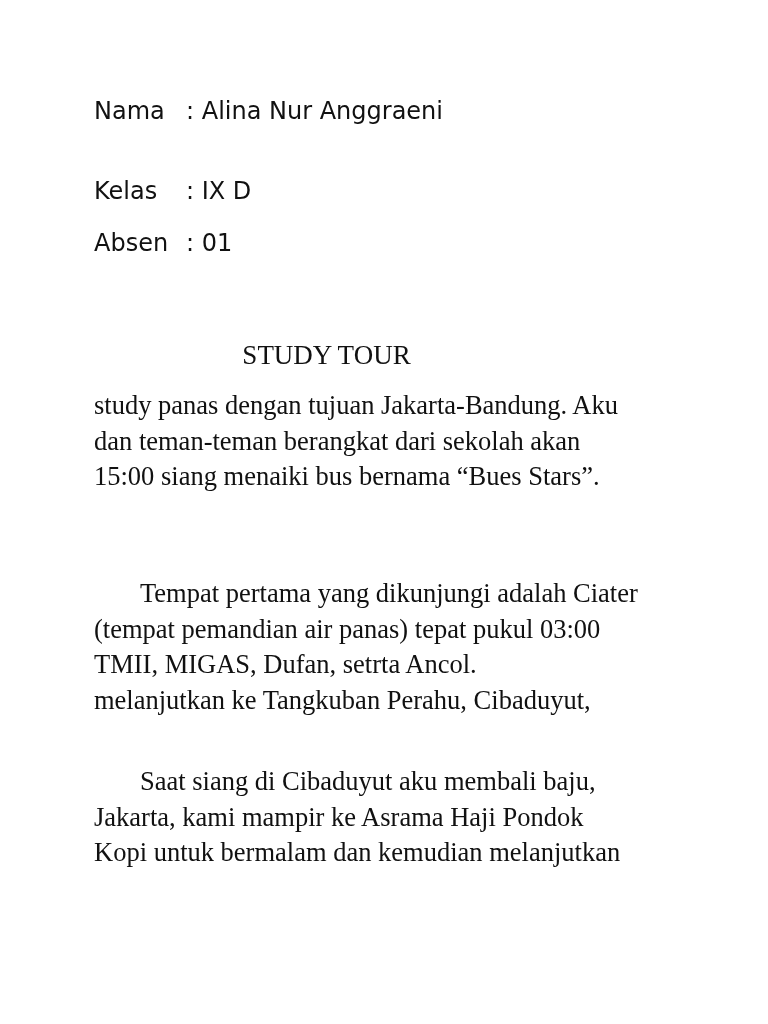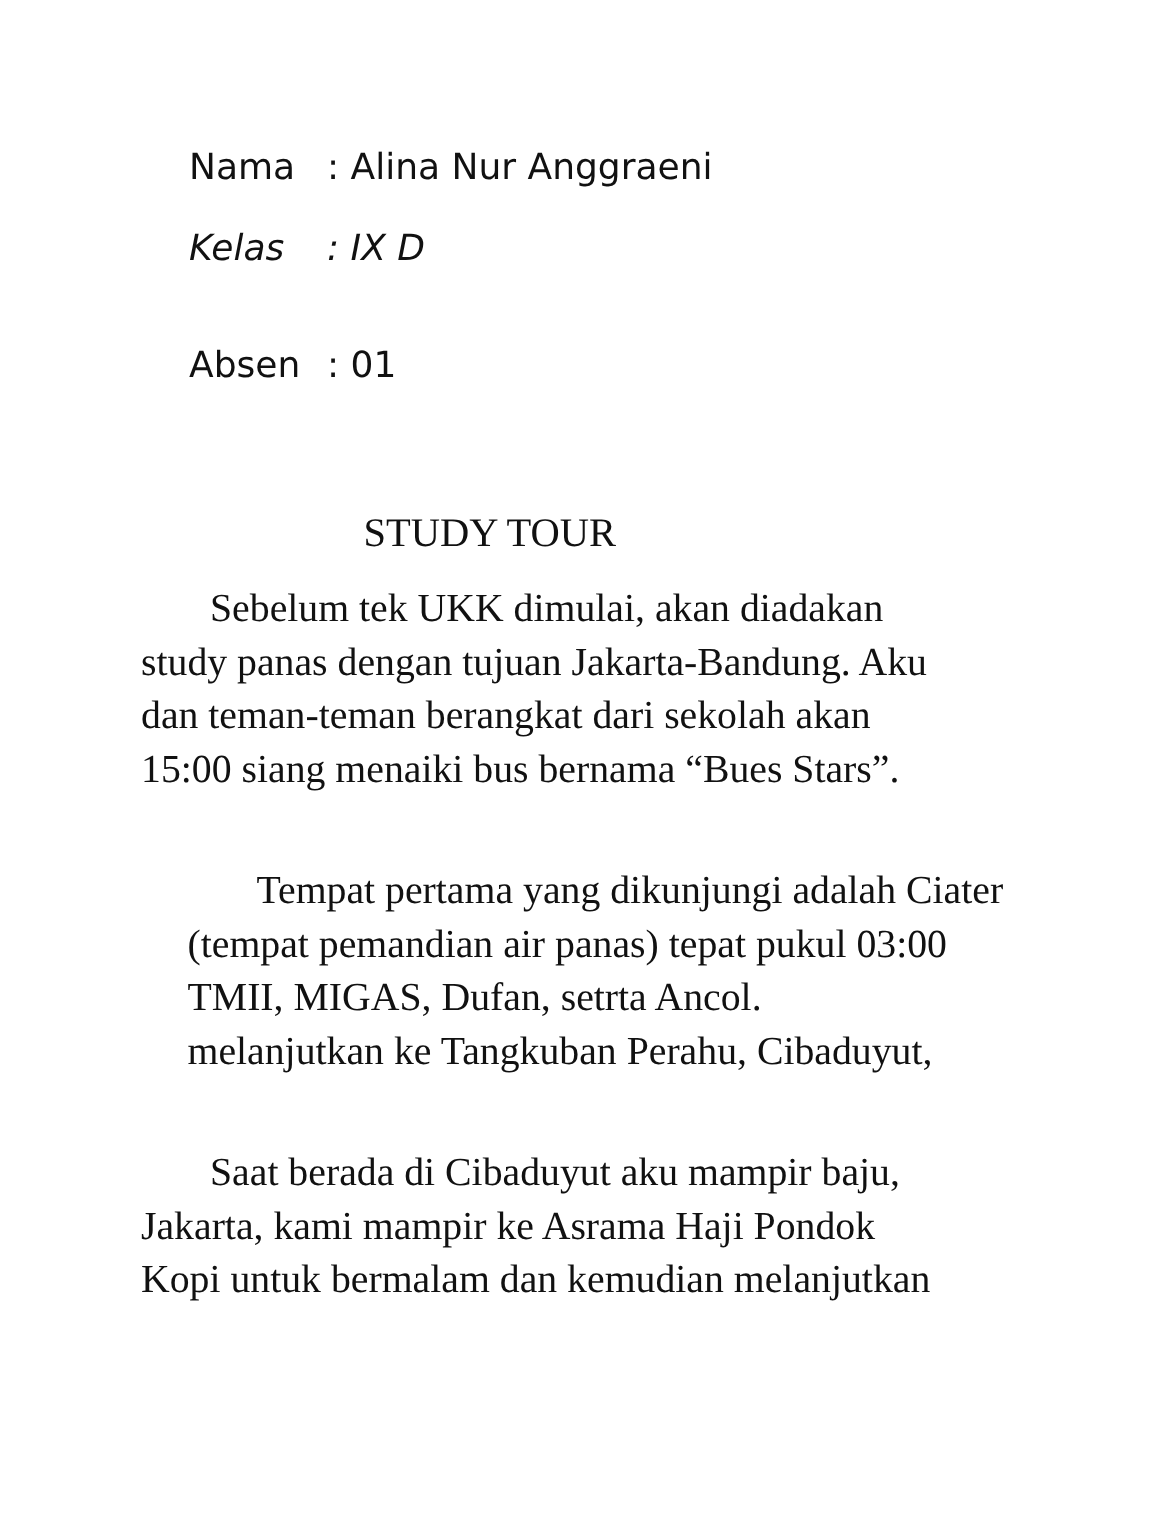--- a/index.html
+++ b/index.html
@@ -25,7 +25,7 @@
       height: 34px;
       line-height: 34px;
     }
-    .hrow .lbl { display: inline-block; width: 92px; margin-left: 32px; }
+    .hrow .lbl { display: inline-block; width: 92px; }
     .hrow .val { display: inline-block; }
     .title {
       position: absolute;

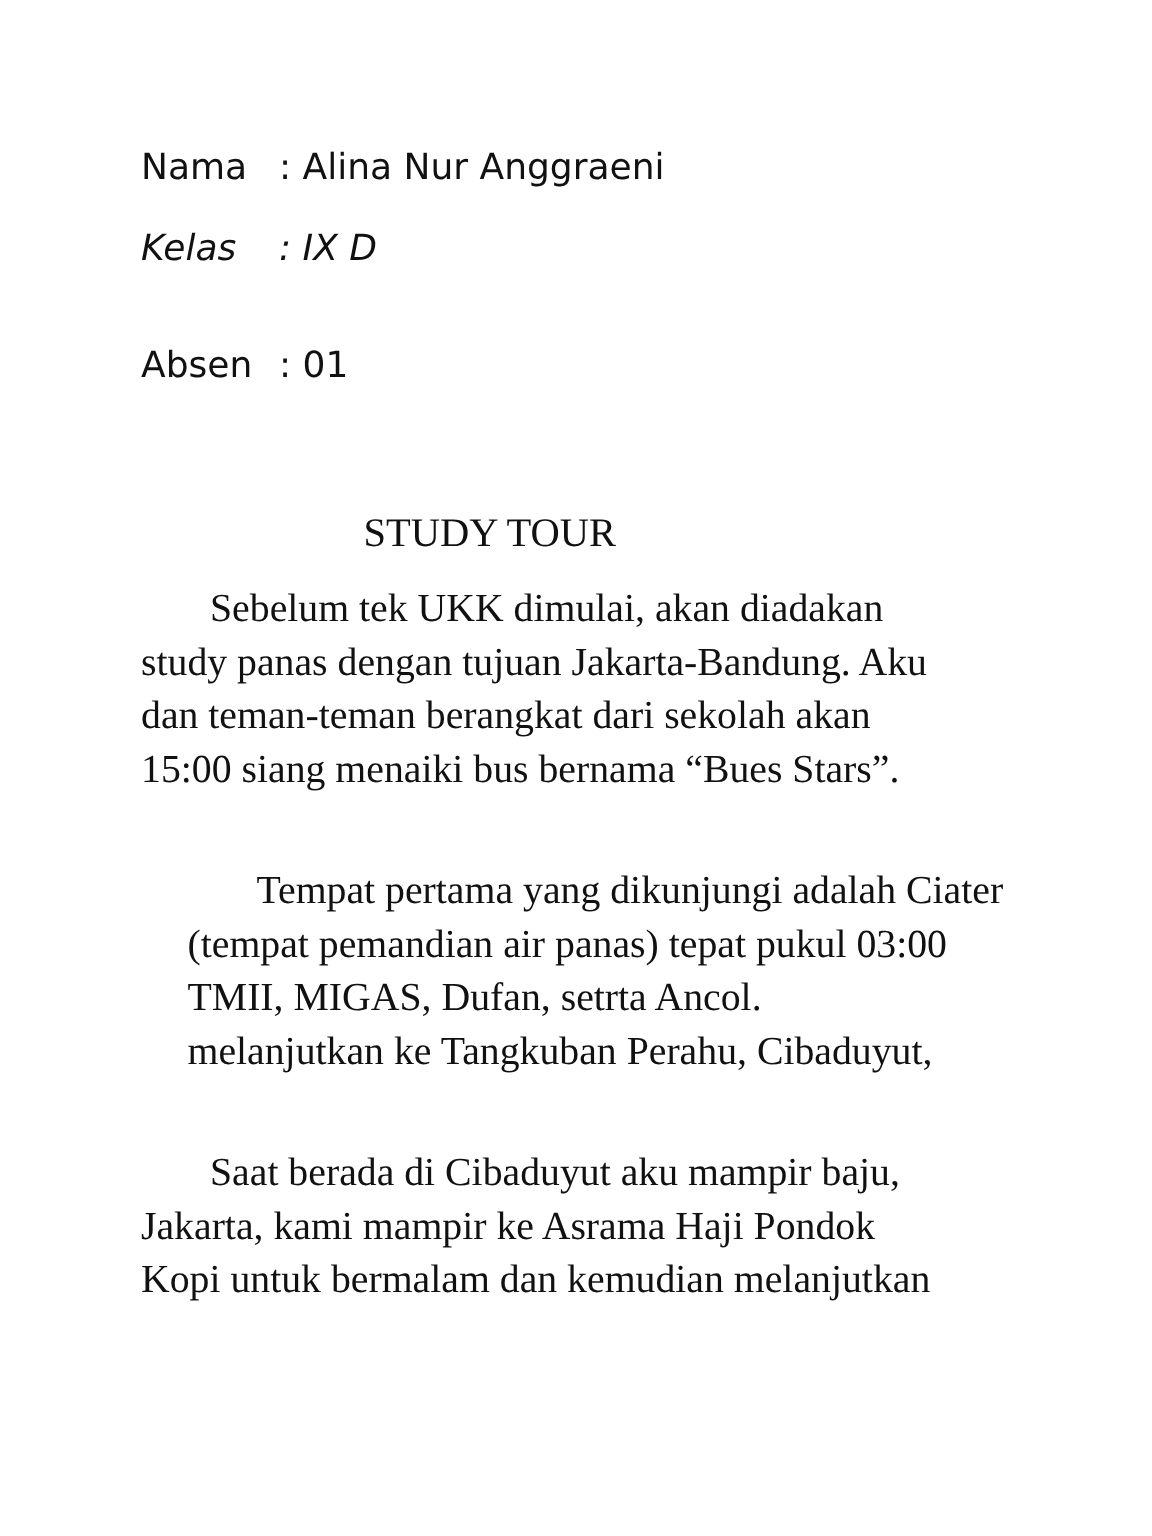--- a/index.html
+++ b/index.html
@@ -65,7 +65,7 @@
   <div class="hrow" style="top:0px;">
     <span class="lbl">Nama</span><span class="val">: Alina Nur Anggraeni</span>
   </div>
-  <div class="hrow" style="top:54px;font-style:italic;">
+  <div class="hrow" style="top:80px;">
     <span class="lbl">Kelas</span><span class="val">: IX D</span>
   </div>
   <div class="hrow" style="top:132px;">

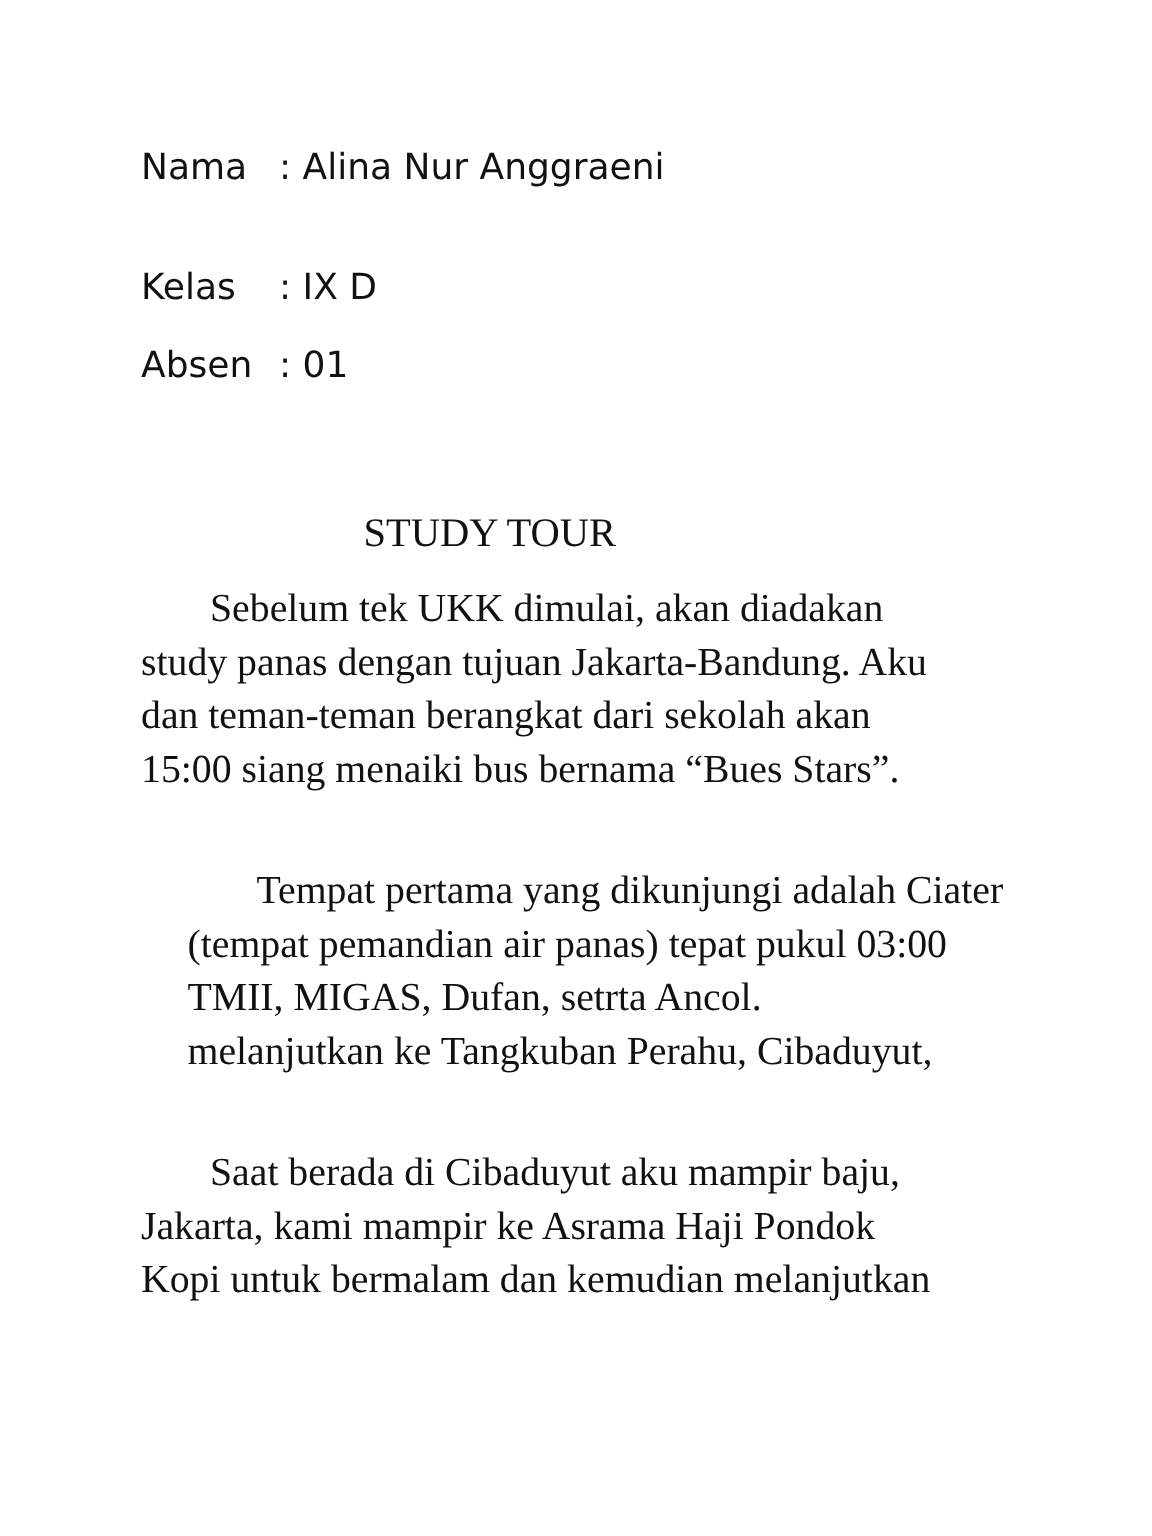--- a/index.html
+++ b/index.html
@@ -77,7 +77,6 @@
 
 <div class="body-text" style="top:388px;">
   <div class="para" style="top:0px;">
-    <span class="line indent">Sebelum tek UKK dimulai, akan diadakan</span>
     <span class="line">study panas dengan tujuan Jakarta-Bandung. Aku</span>
     <span class="line">dan teman-teman berangkat dari sekolah akan</span>
     <span class="line">15:00 siang menaiki bus bernama “Bues Stars”.</span>

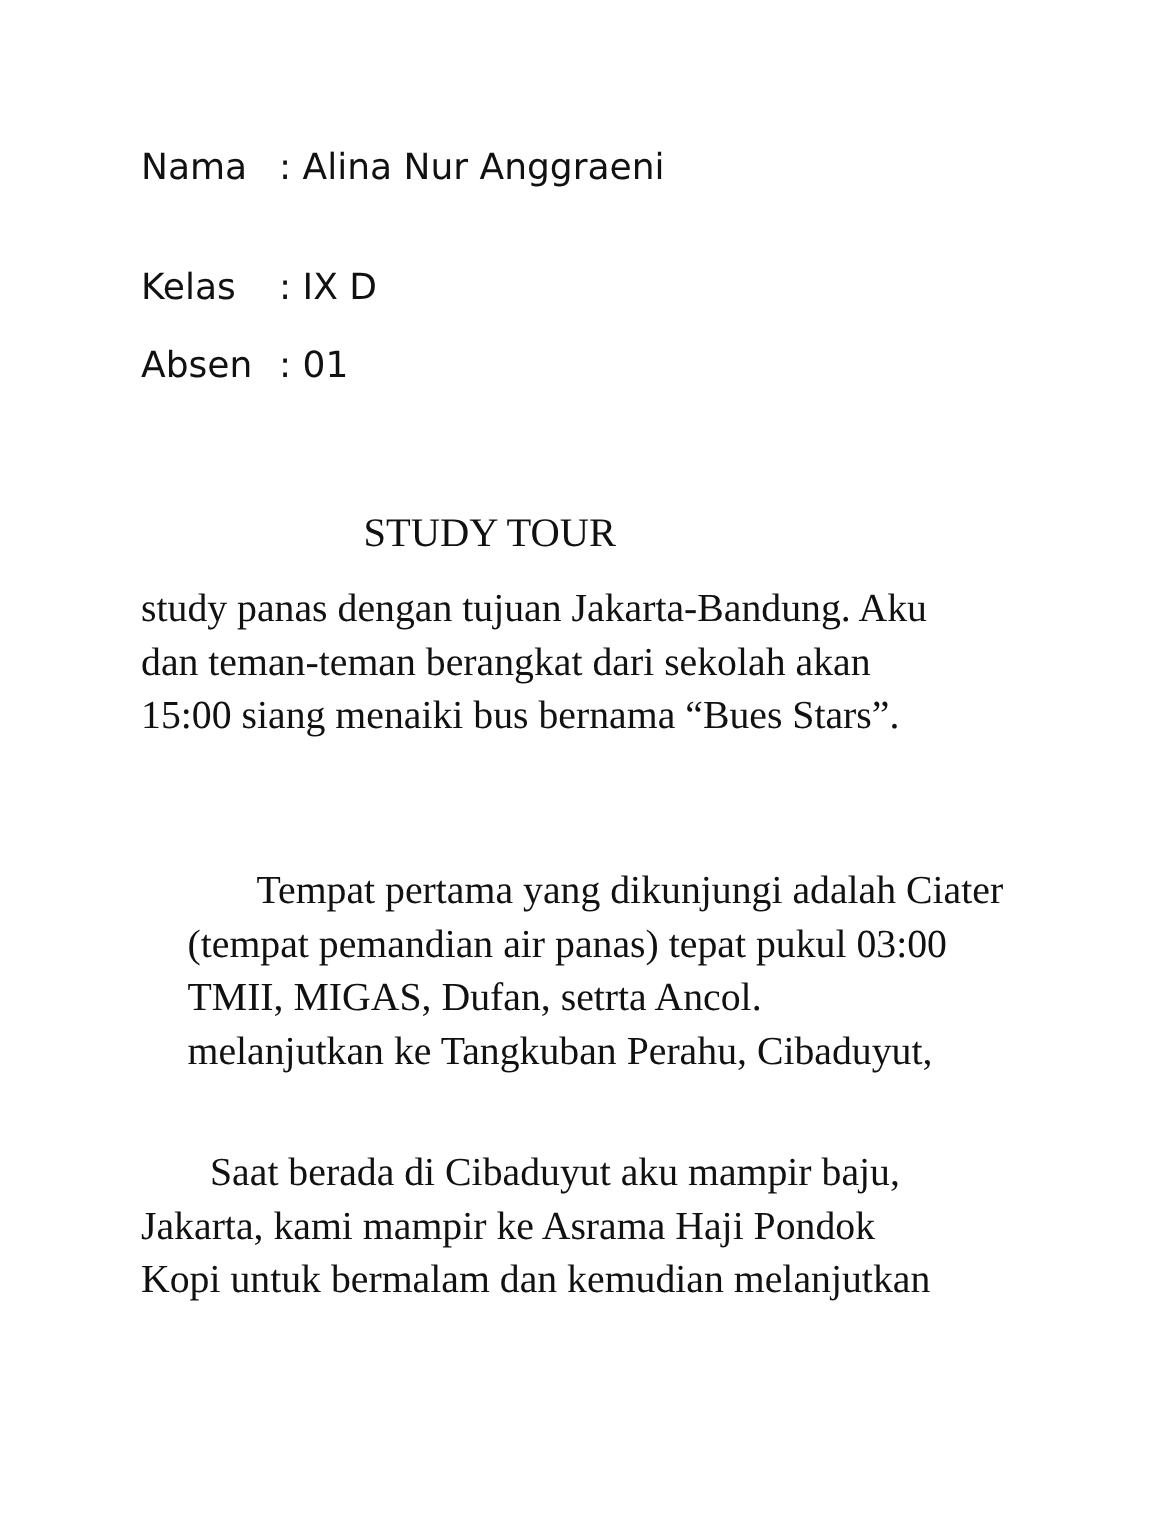--- a/index.html
+++ b/index.html
@@ -81,7 +81,7 @@
     <span class="line">dan teman-teman berangkat dari sekolah akan</span>
     <span class="line">15:00 siang menaiki bus bernama “Bues Stars”.</span>
   </div>
-  <div class="para" style="top:188px;margin-left:31px;">
+  <div class="para" style="top:188px;">
     <span class="line indent">Tempat pertama yang dikunjungi adalah Ciater</span>
     <span class="line">(tempat pemandian air panas) tepat pukul 03:00</span>
     <span class="line">TMII, MIGAS, Dufan, setrta Ancol.</span>

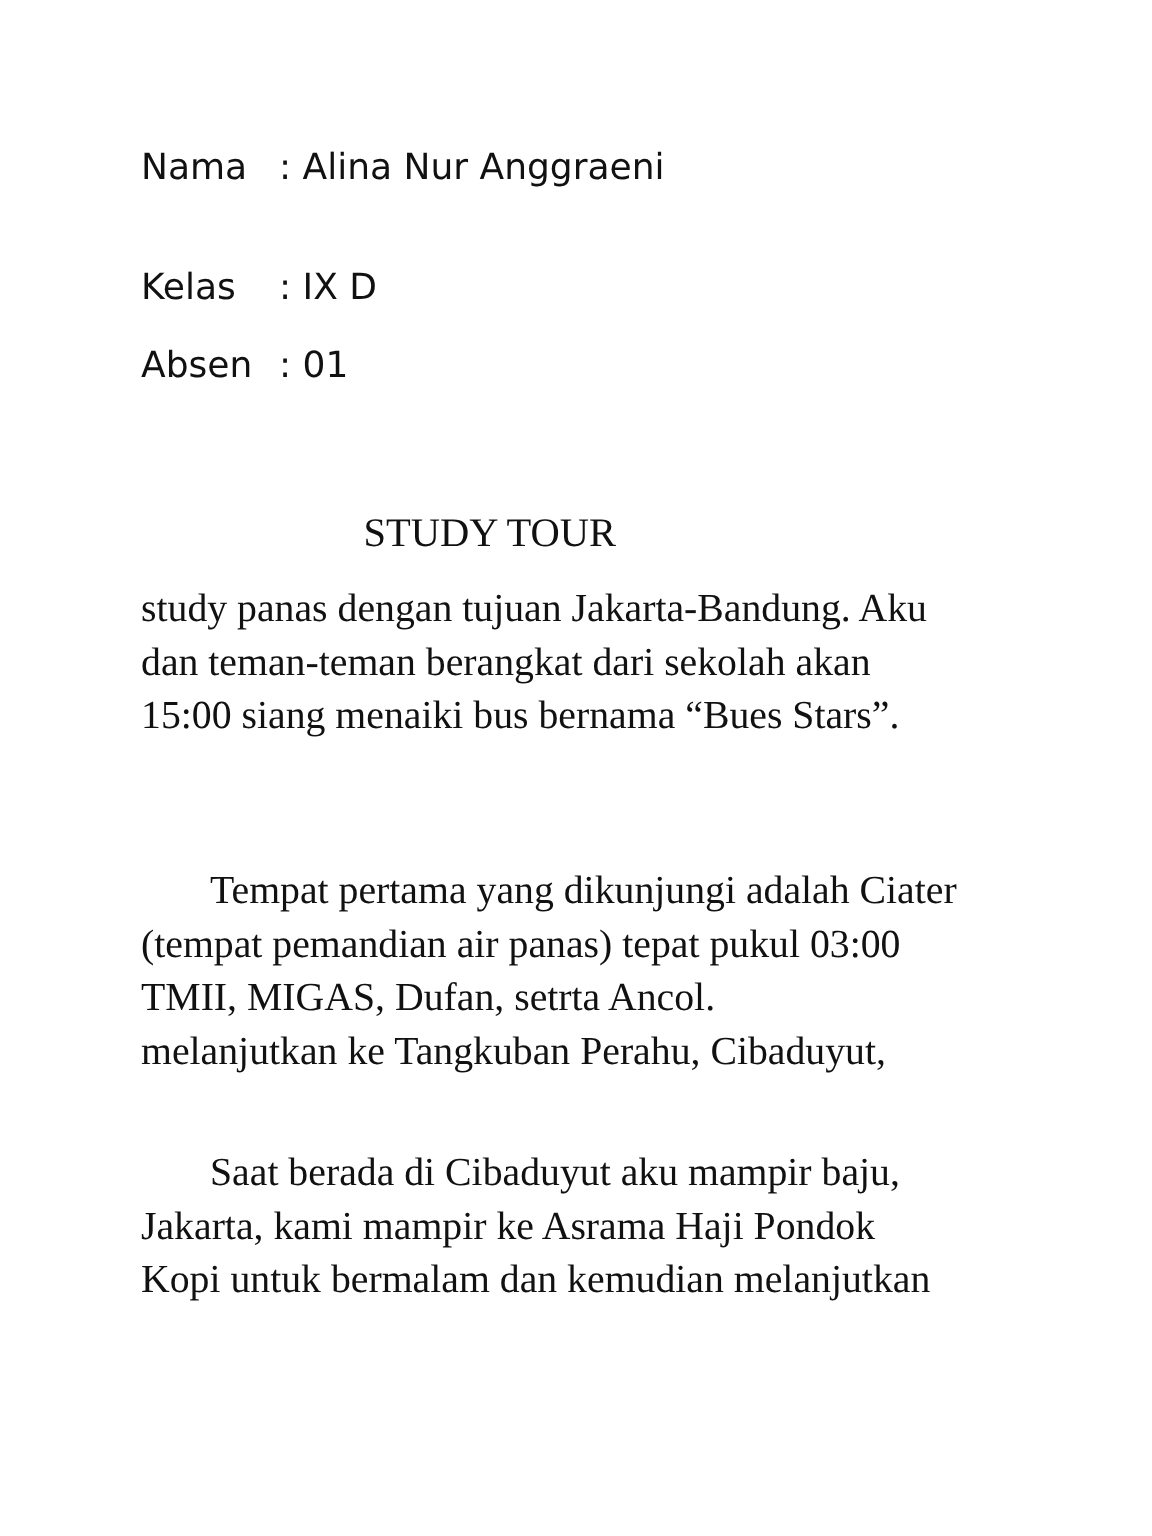--- a/index.html
+++ b/index.html
@@ -88,7 +88,7 @@
     <span class="line">melanjutkan ke Tangkuban Perahu, Cibaduyut,</span>
   </div>
   <div class="para" style="top:376px;">
-    <span class="line indent">Saat berada di Cibaduyut aku mampir baju,</span>
+    <span class="line indent">Saat siang di Cibaduyut aku membali baju,</span>
     <span class="line">Jakarta, kami mampir ke Asrama Haji Pondok</span>
     <span class="line">Kopi untuk bermalam dan kemudian melanjutkan</span>
   </div>

